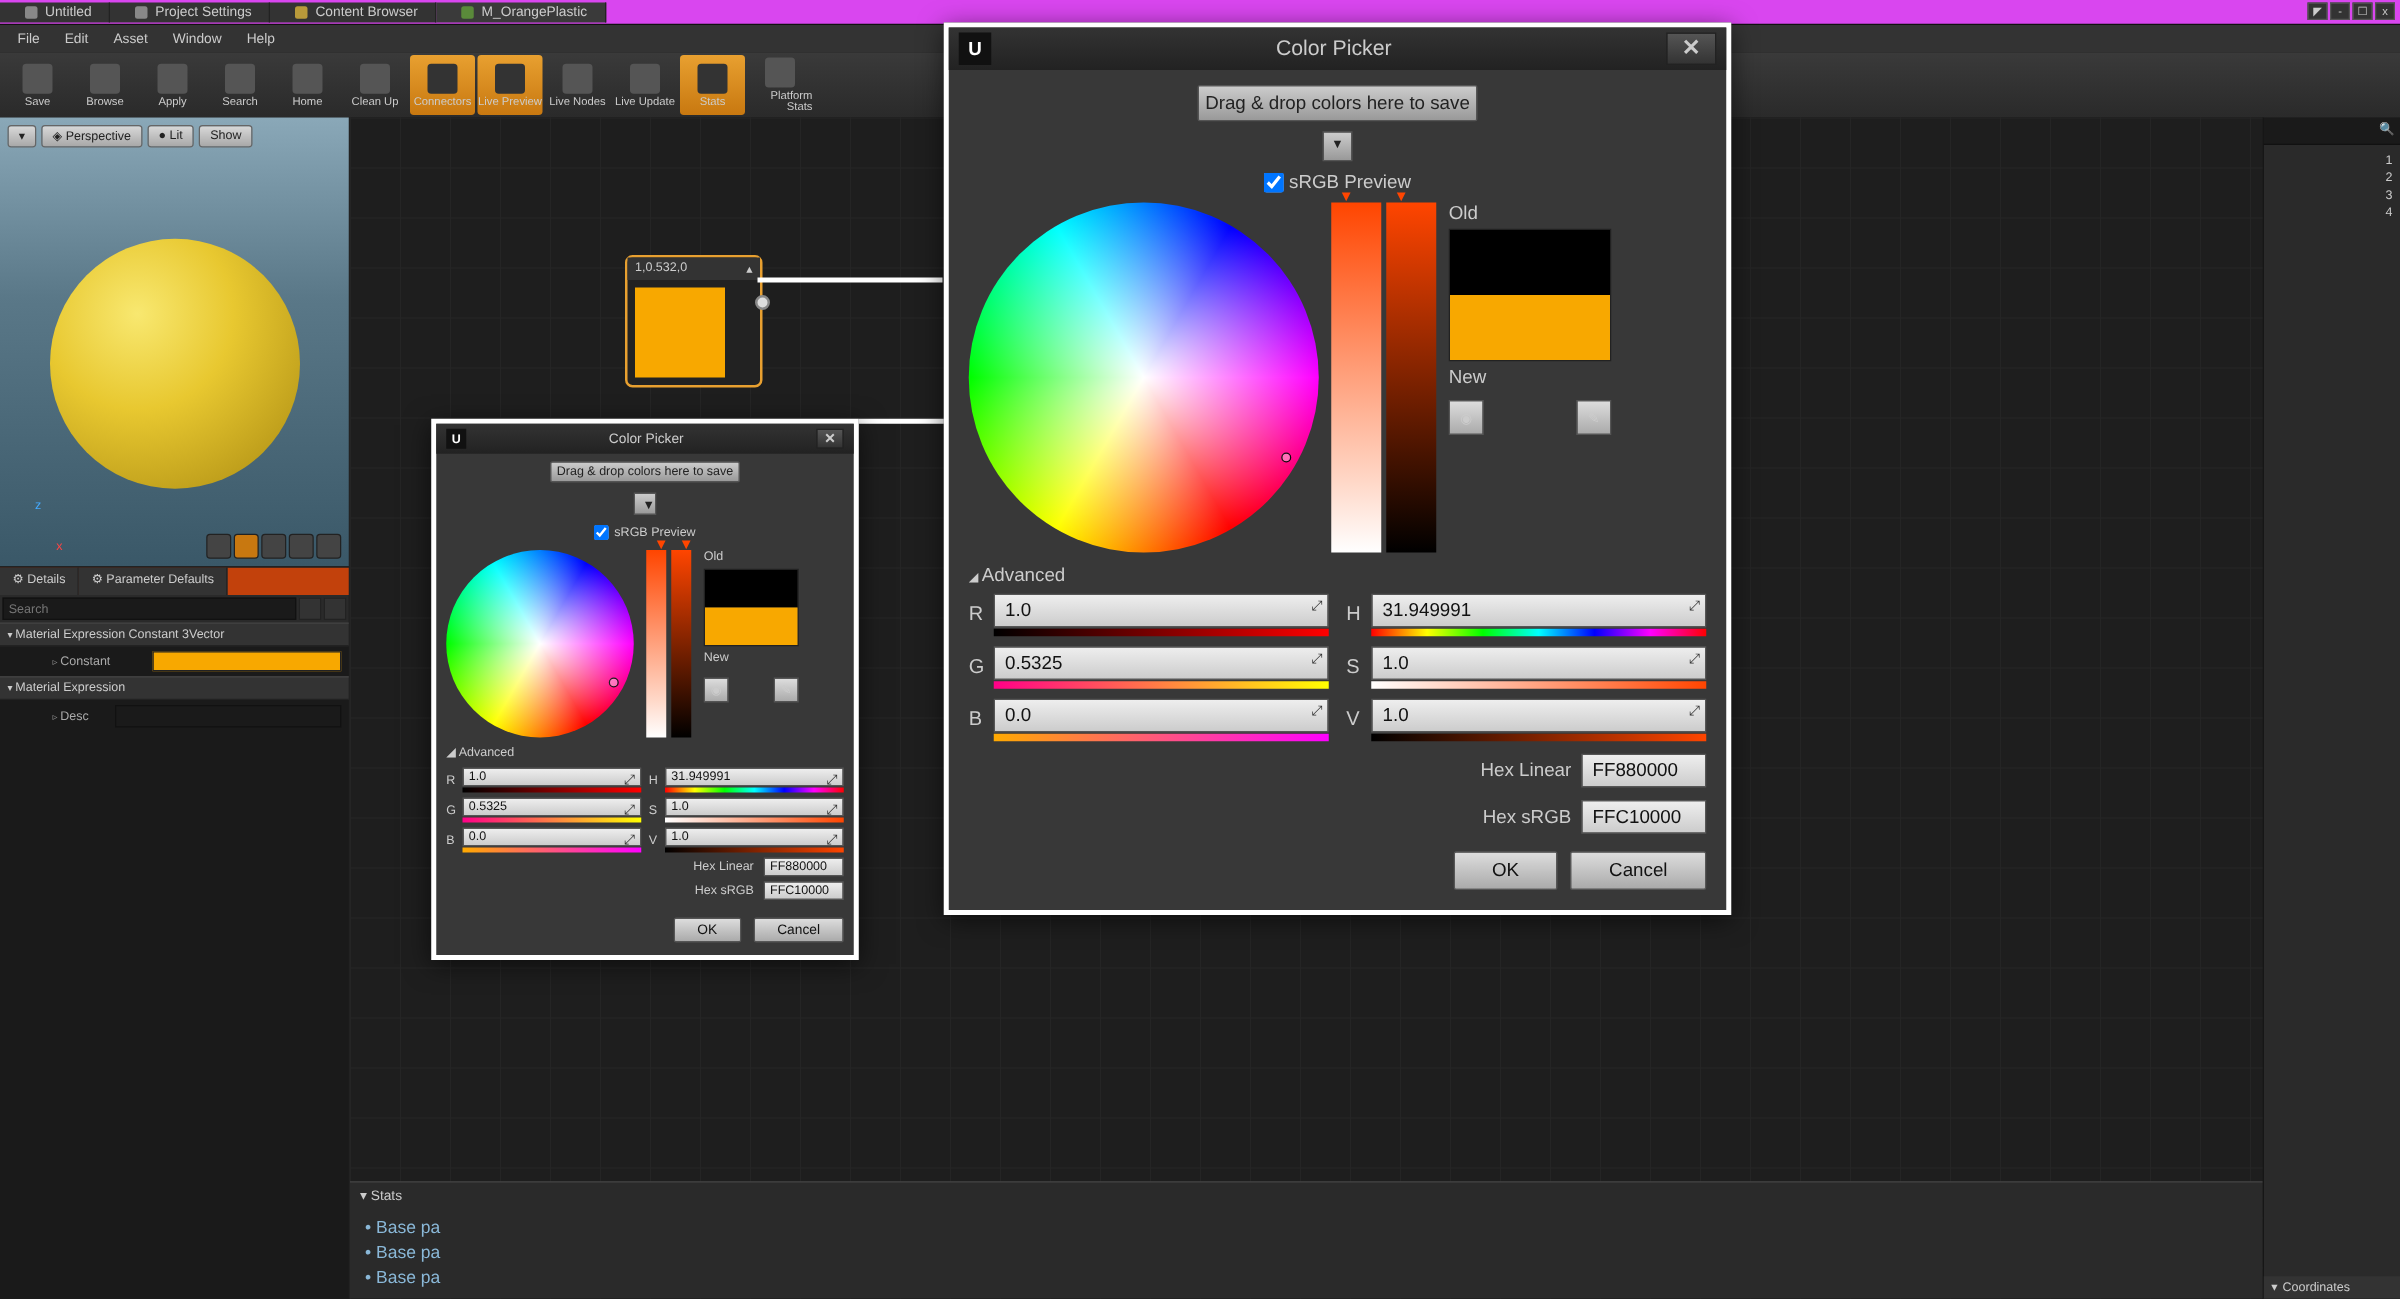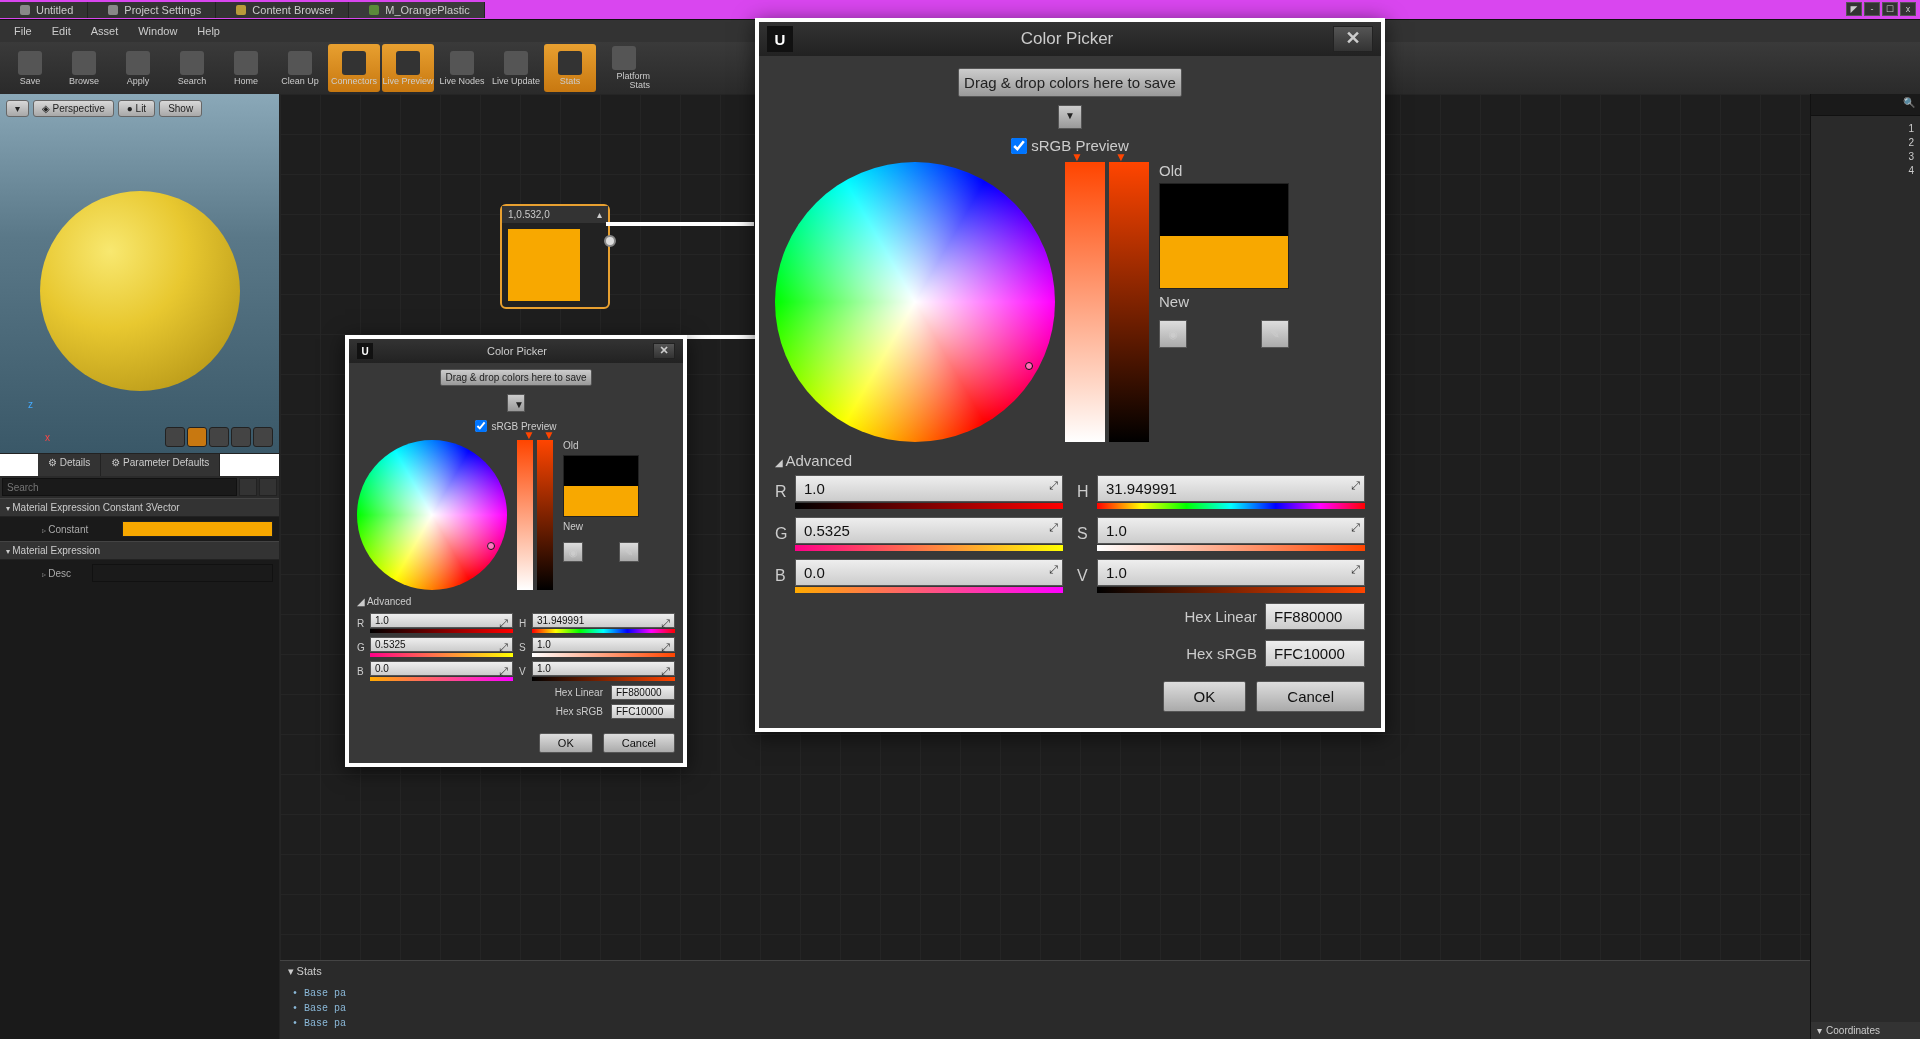--- a/index.html
+++ b/index.html
@@ -40,7 +40,7 @@
 .vp-tool { width:20px; height:20px; background:#444; border:1px solid #222; border-radius:3px; cursor:pointer; }
 .vp-tool.active { background:#c87810; }
 
-.detail-tabs { display:flex; background:#ffffff; height:22px;padding-left:38px; }
+.detail-tabs { display:flex; background:#c2410c; height:22px; }
 .detail-tab { padding:3px 10px; background:#333; border-right:1px solid #222; font-size:10px; }
 .search-row { display:flex; padding:2px; background:#2a2a2a; }
 .search-in { flex:1; background:#1a1a1a; border:1px solid #111; color:#888; padding:2px 4px; font-size:10px; }

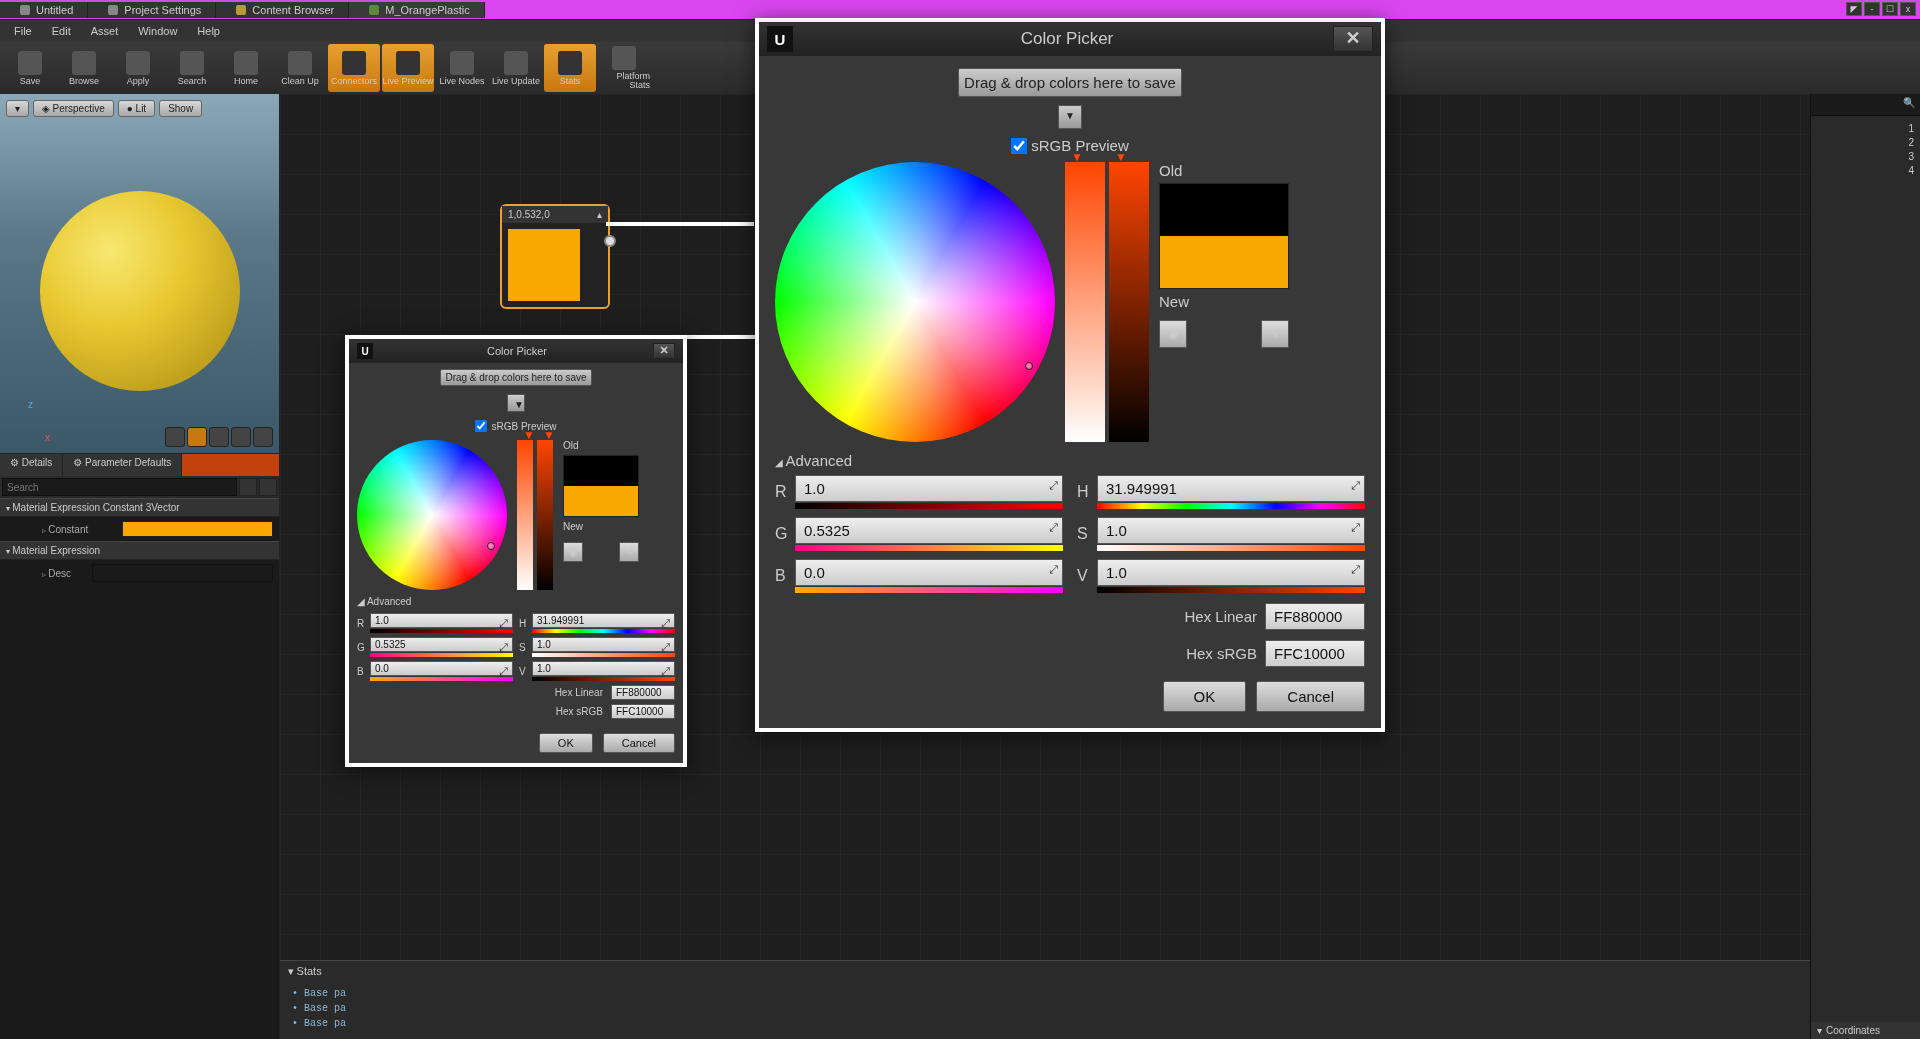--- a/index.html
+++ b/index.html
@@ -69,7 +69,7 @@
 .stats-hdr { padding:4px 8px; font-size:11px; }
 .stats-hdr::before { content:'▾ '; }
 .stats-list { padding:4px 12px 8px; }
-.stats-item { font-size:10px; color:#8ab8d8; padding:2px 0;font-family:Liberation Mono, monospace; }
+.stats-item { font-size:14px; color:#8ab8d8; padding:2px 0; }
 .stats-item::before { content:'• '; }
 
 

